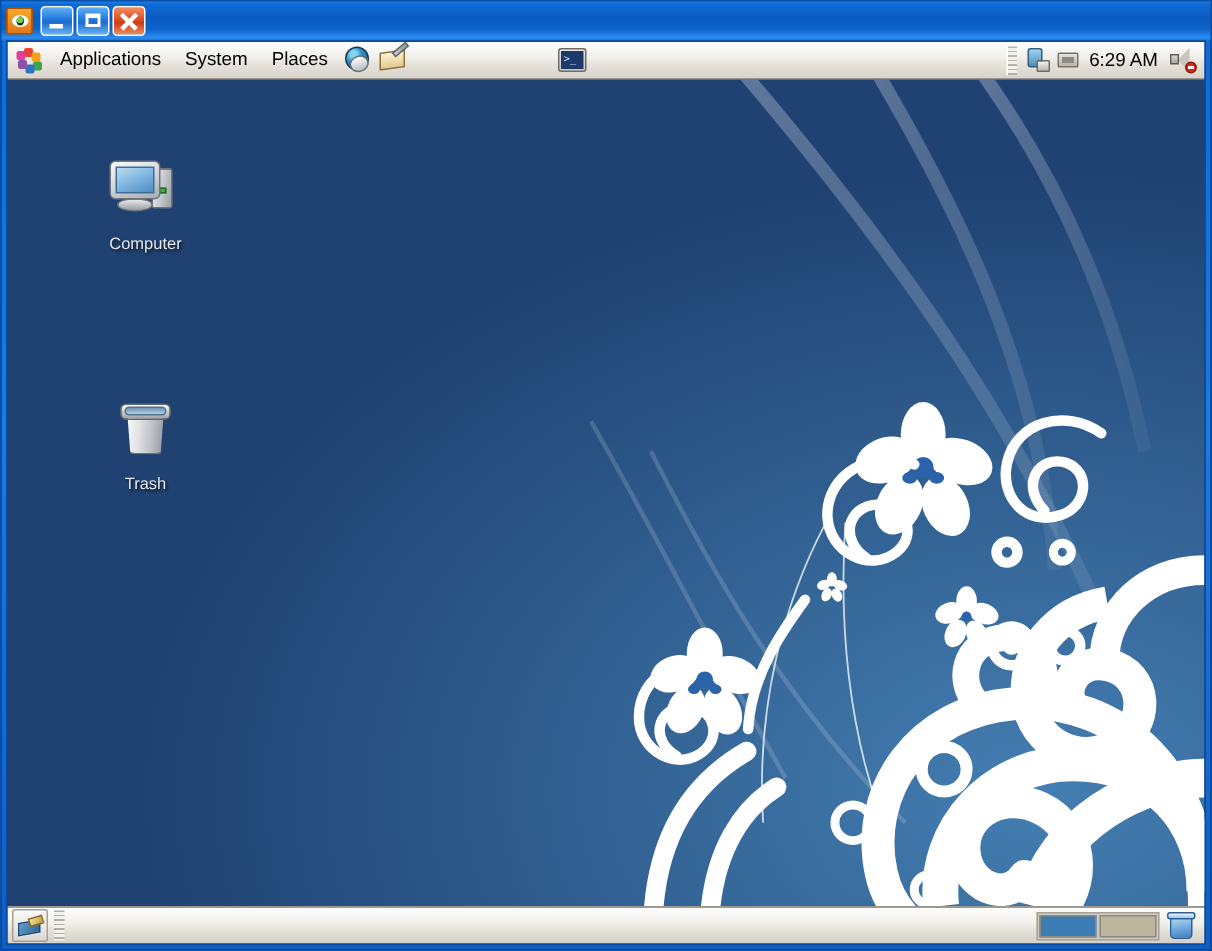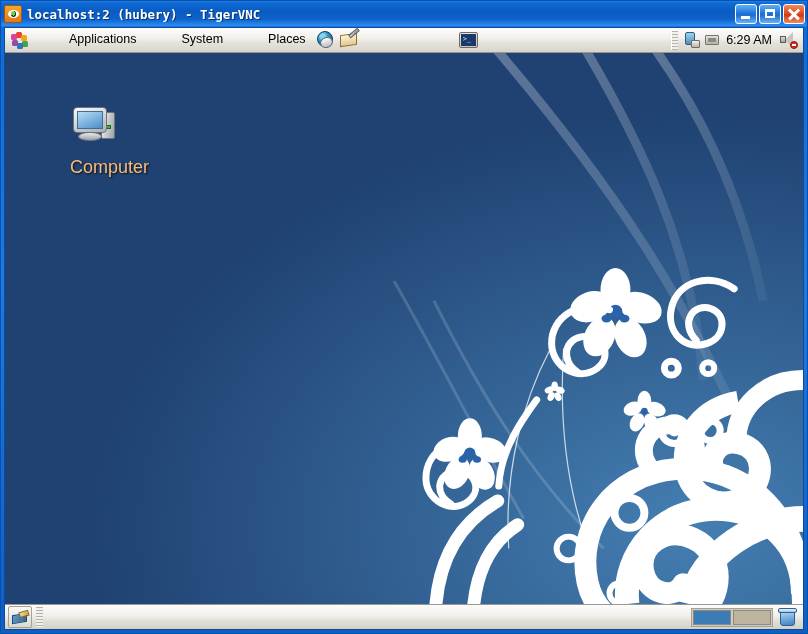--- a/index.html
+++ b/index.html
@@ -492,7 +492,6 @@
 
   <div class="titlebar">
     <div class="title-ico"></div>
-    <div class="title-text">localhost:2 (hubery) - TigerVNC</div>
     <div class="win-btns">
       <div class="win-btn">
           <span class="bar-min"></span>

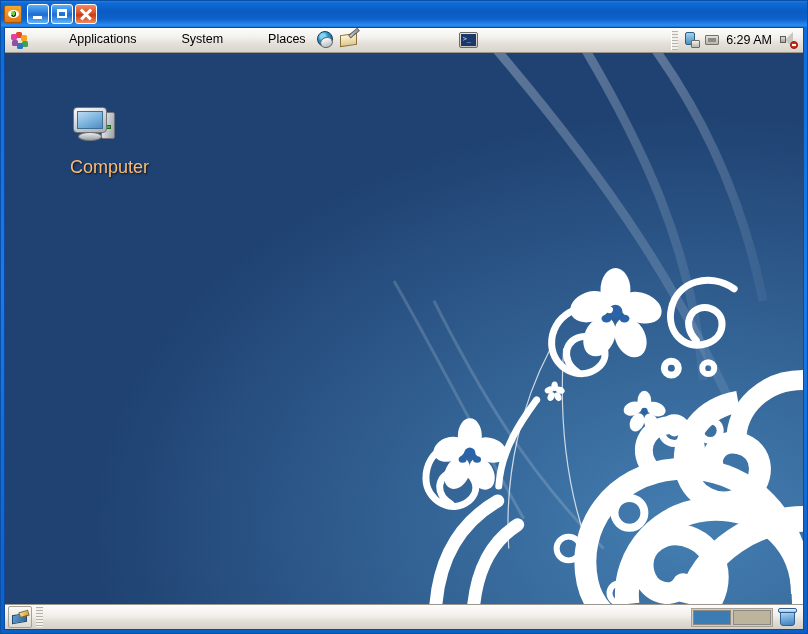--- a/index.html
+++ b/index.html
@@ -152,7 +152,6 @@
     line-height: 1;
     border: 1px solid transparent;
     border-radius: 2px;
-    margin-left: 29px;
   }
   .panel-sep {
     width: 6px; height: 19px;

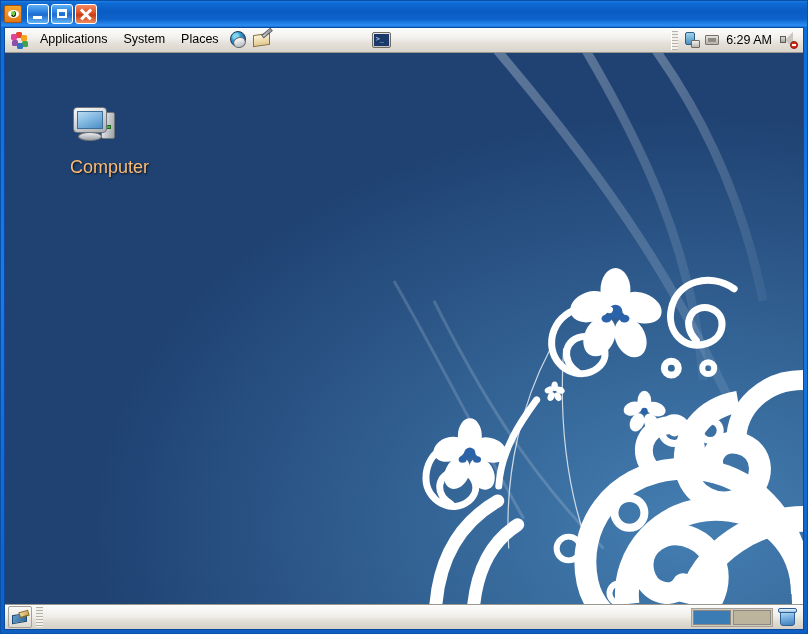--- a/index.html
+++ b/index.html
@@ -292,9 +292,9 @@
   .dicon {
     position: absolute;
     width: 104px;
-    text-align: right;
-    color: #fdba74;
-    font-size: 18px;
+    text-align: center;
+    color: #e5e5e5;
+    font-size: 11px;
     text-shadow: 1px 1px 2px rgba(0,0,0,.75);
     line-height: 1.15;
   }

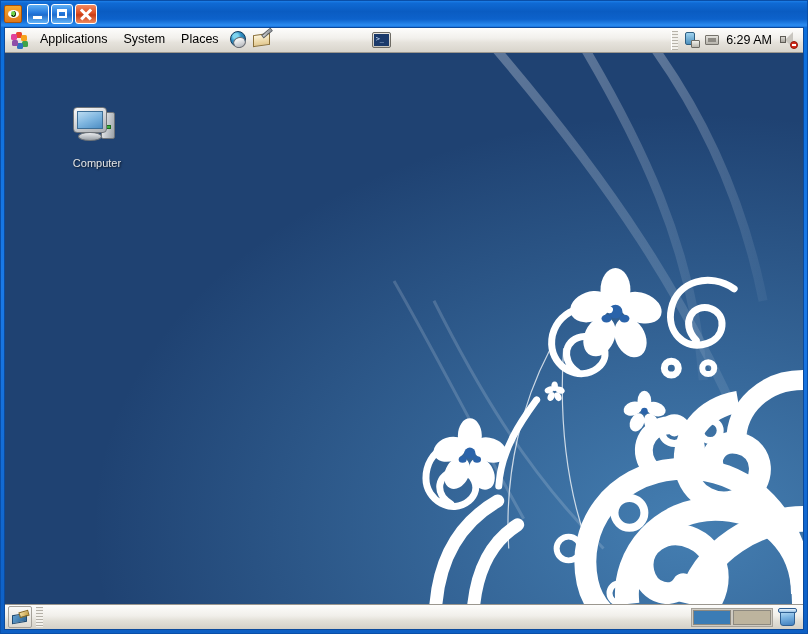--- a/index.html
+++ b/index.html
@@ -682,6 +682,14 @@
         </div>
 
 
+        <div class="dicon" style="left:40px; top:210px;">
+          <div class="glyph ic-trash">
+            <span class="can"></span>
+            <span class="rim"></span>
+            <span class="rim2"></span>
+          </div>
+          <span class="lbl">Trash</span>
+        </div>
 
       </div>
     </div>

